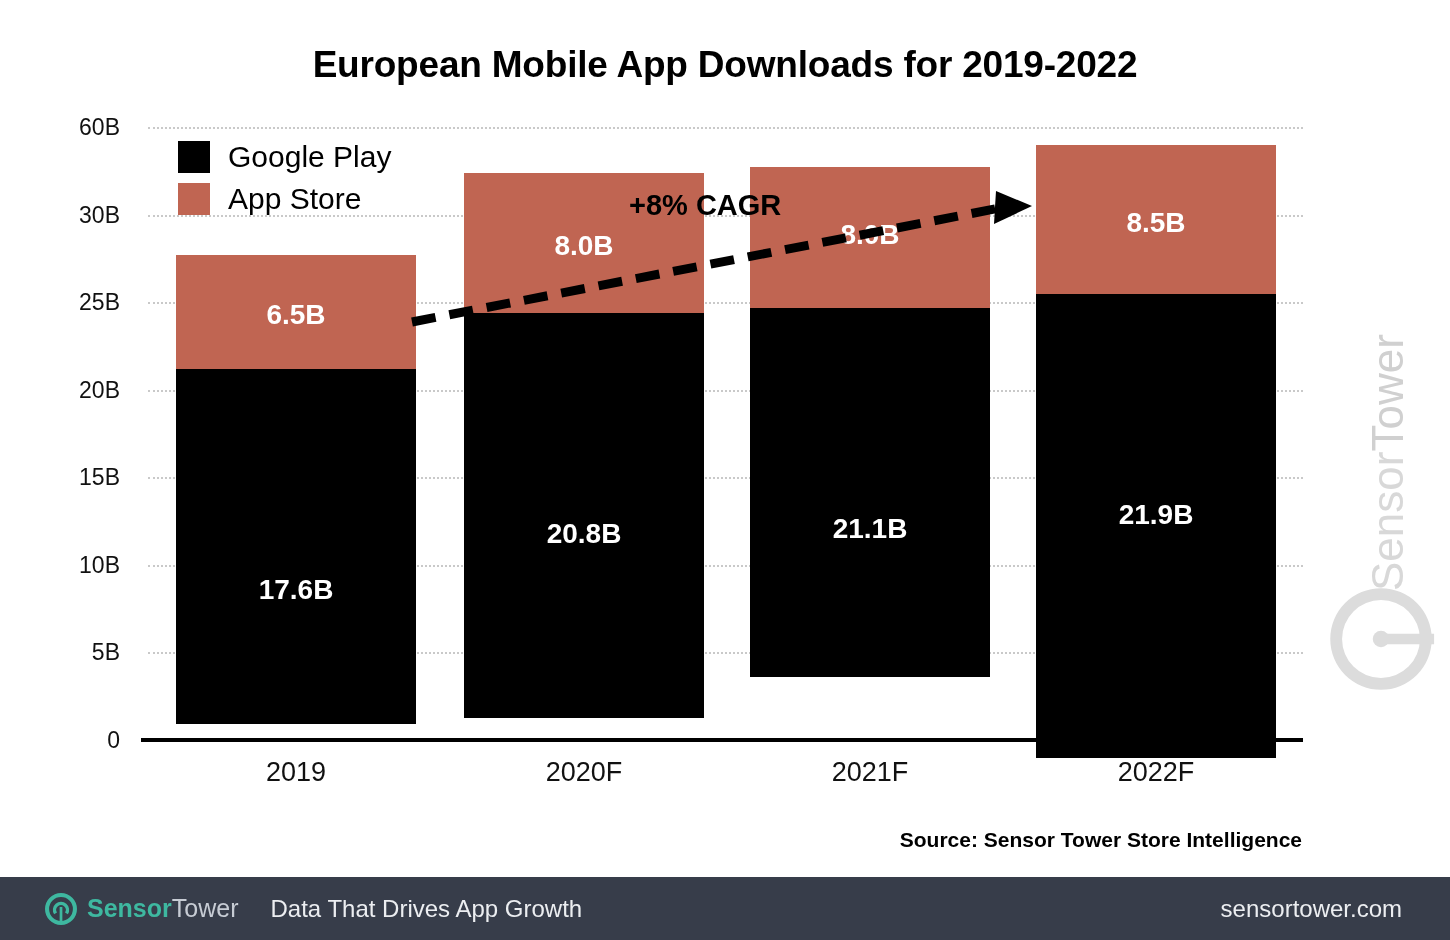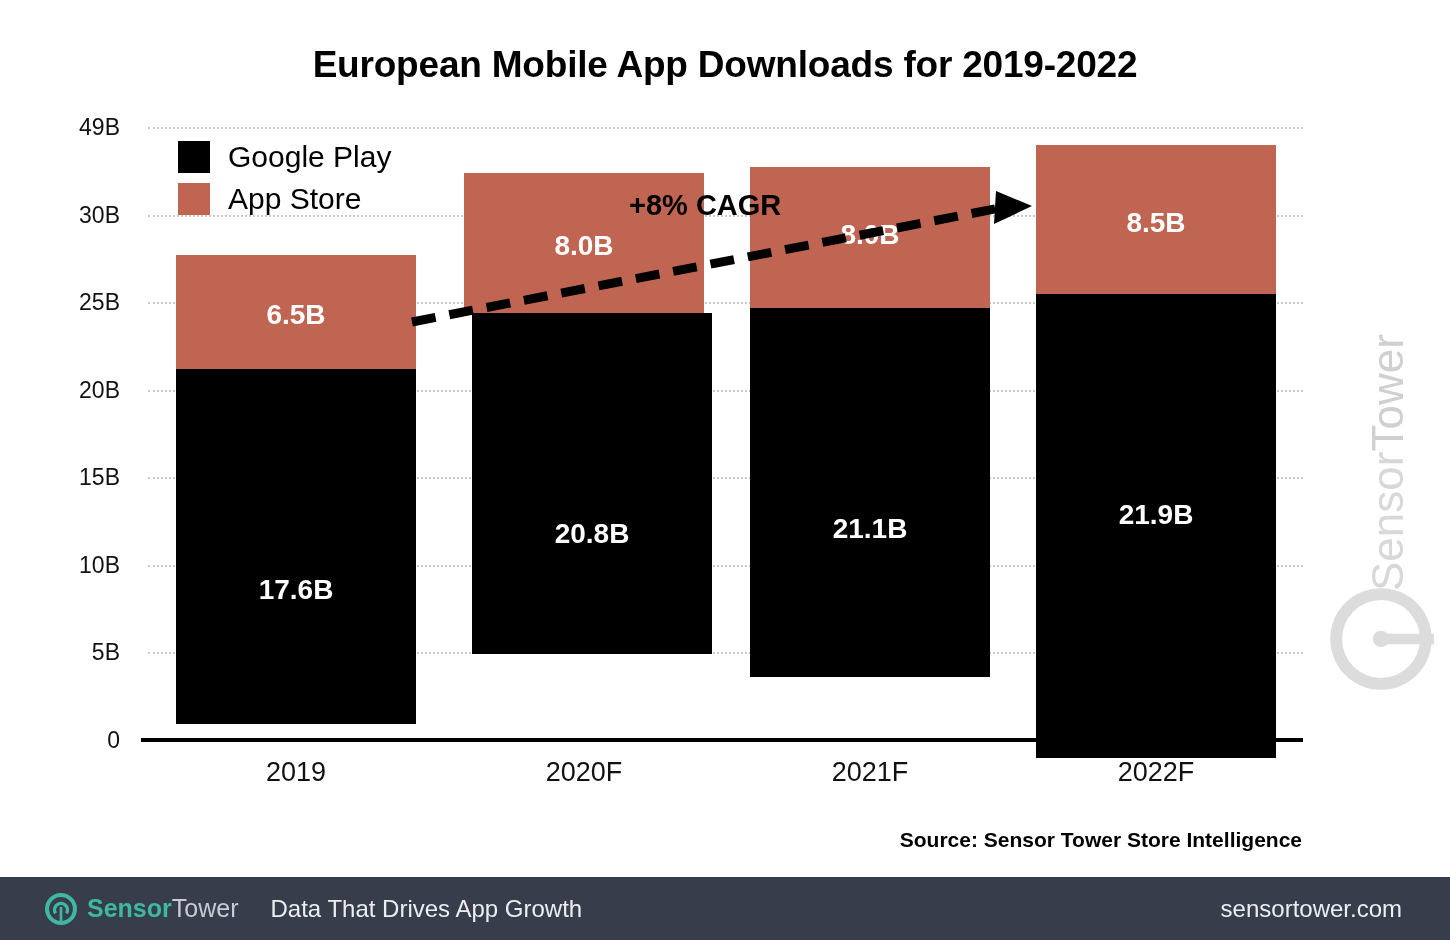--- a/index.html
+++ b/index.html
@@ -244,7 +244,7 @@
   </div>
 
   <div class="y-axis-wrap">
-    <div class="y-label" style="top:127px;">49B</div>
+    <div class="y-label" style="top:127px;">60B</div>
     <div class="y-label" style="top:214.6px;">30B</div>
     <div class="y-label" style="top:302.1px;">25B</div>
     <div class="y-label" style="top:389.7px;">20B</div>

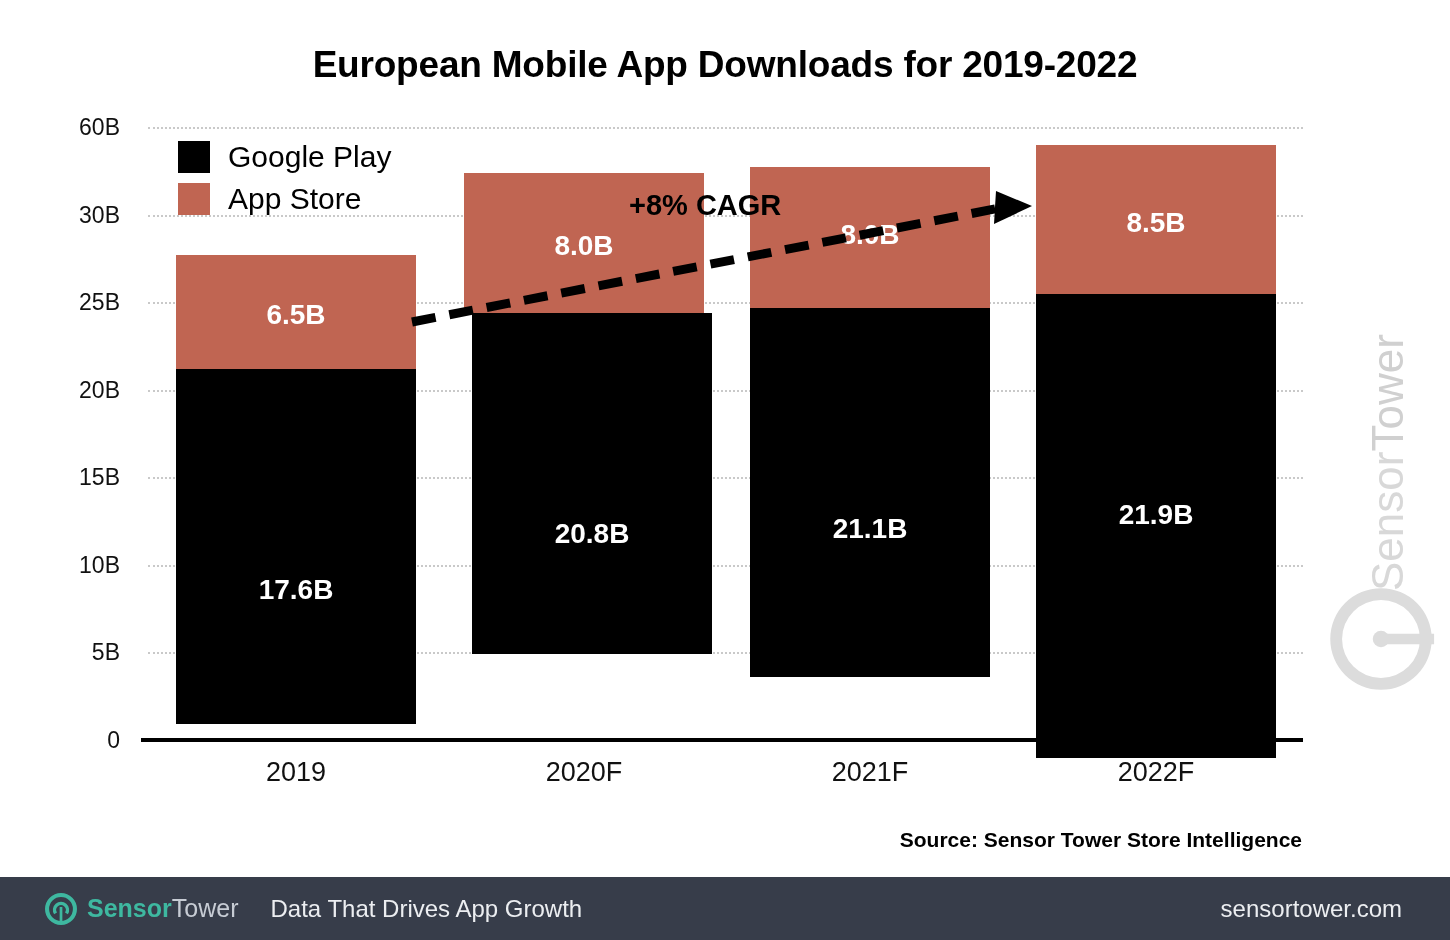--- a/index.html
+++ b/index.html
@@ -269,7 +269,7 @@
     <div class="seg-appstore" style="top:0px; height:140.1px;">
       <div class="seg-label" style="top:57px;">8.0B</div>
     </div>
-    <div class="seg-googleplay" style="top:140.1px; height:341px;margin-left:8px;">
+    <div class="seg-googleplay" style="top:140.1px; height:405px;">
       <div class="seg-label" style="top:205px;">20.8B</div>
     </div>
   </div>

